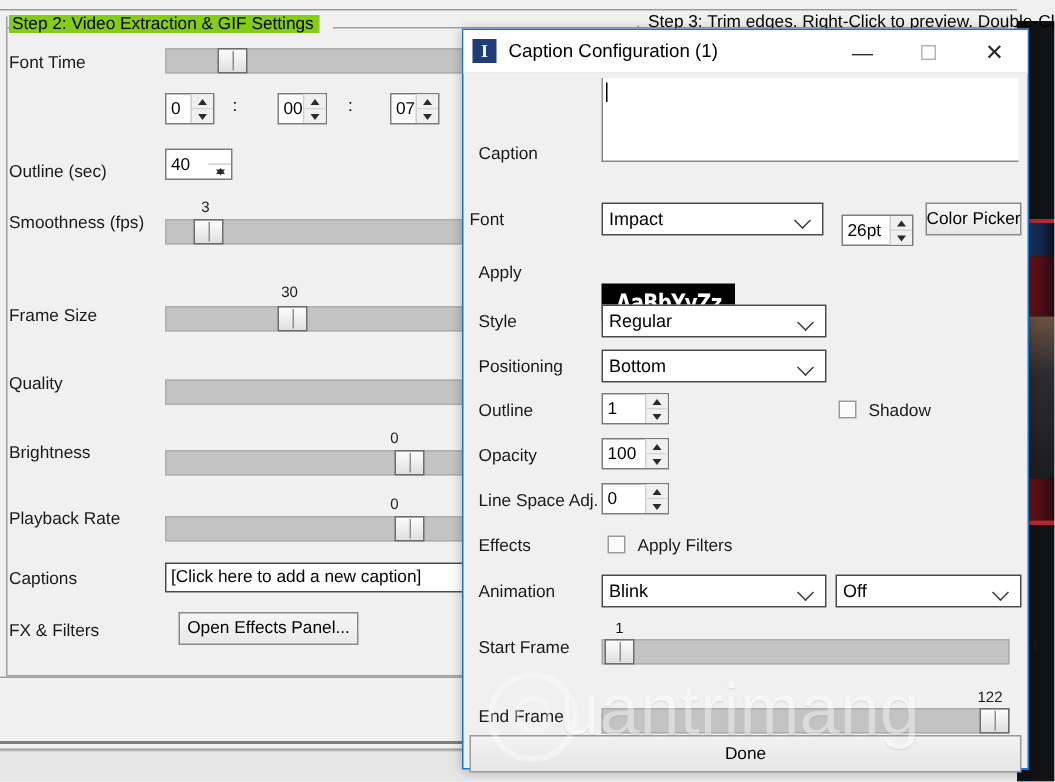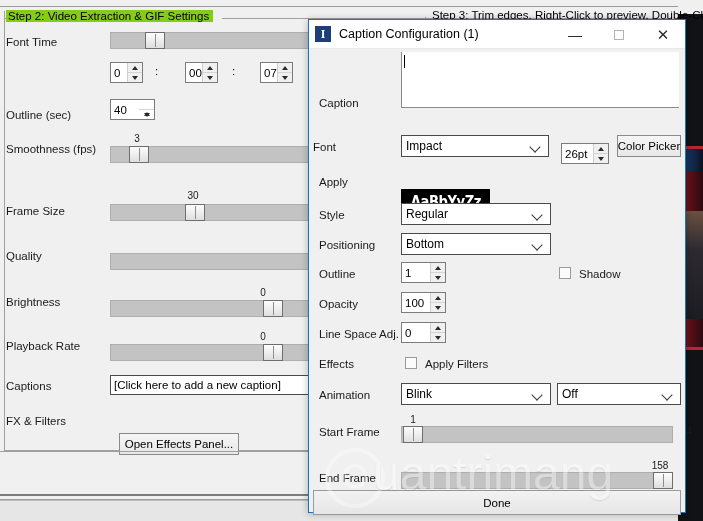--- a/index.html
+++ b/index.html
@@ -424,7 +424,7 @@
     <div class="textfield" style="left:110px; top:375px; width:235px; height:20px;">[Click here to add a new caption]</div>
 
     <div class="row-label" style="left:6px; top:415px;">FX &amp; Filters</div>
-    <div class="btn" style="left:119px; top:408px; width:120px; height:22px;margin-top:25px;">Open Effects Panel...</div>
+    <div class="btn" style="left:119px; top:408px; width:120px; height:22px;">Open Effects Panel...</div>
 
     <div class="rule" style="left:0; top:451px; width:678px;"></div>
     <div class="rule" style="left:0; top:494px; width:678px; height:2px; background:#7d7d7d;"></div>

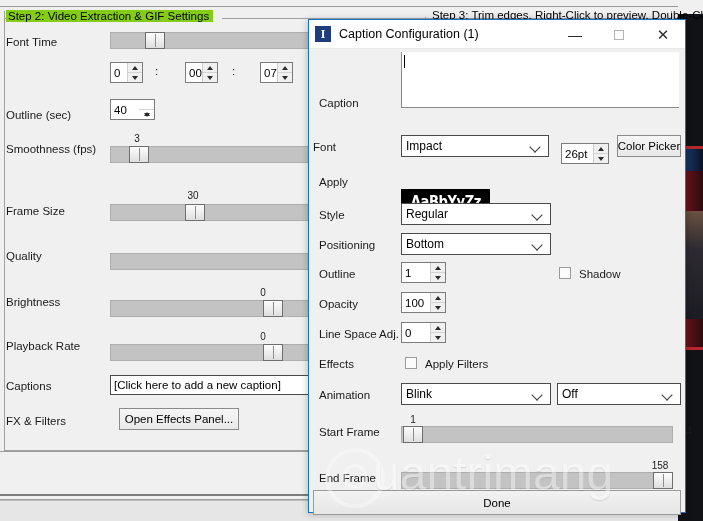--- a/index.html
+++ b/index.html
@@ -534,7 +534,7 @@
       </div>
 
       <div class="dlg-label" style="left:10px; top:423px;">End Frame</div>
-      <div class="slider-val" style="left:338px; top:411px; width:26px;">158</div>
+      <div class="slider-val" style="left:338px; top:411px; width:26px;">122</div>
       <div class="slider" style="left:92px; top:423px; width:272px;">
         <div class="thumb" style="left:251px;"></div>
       </div>

